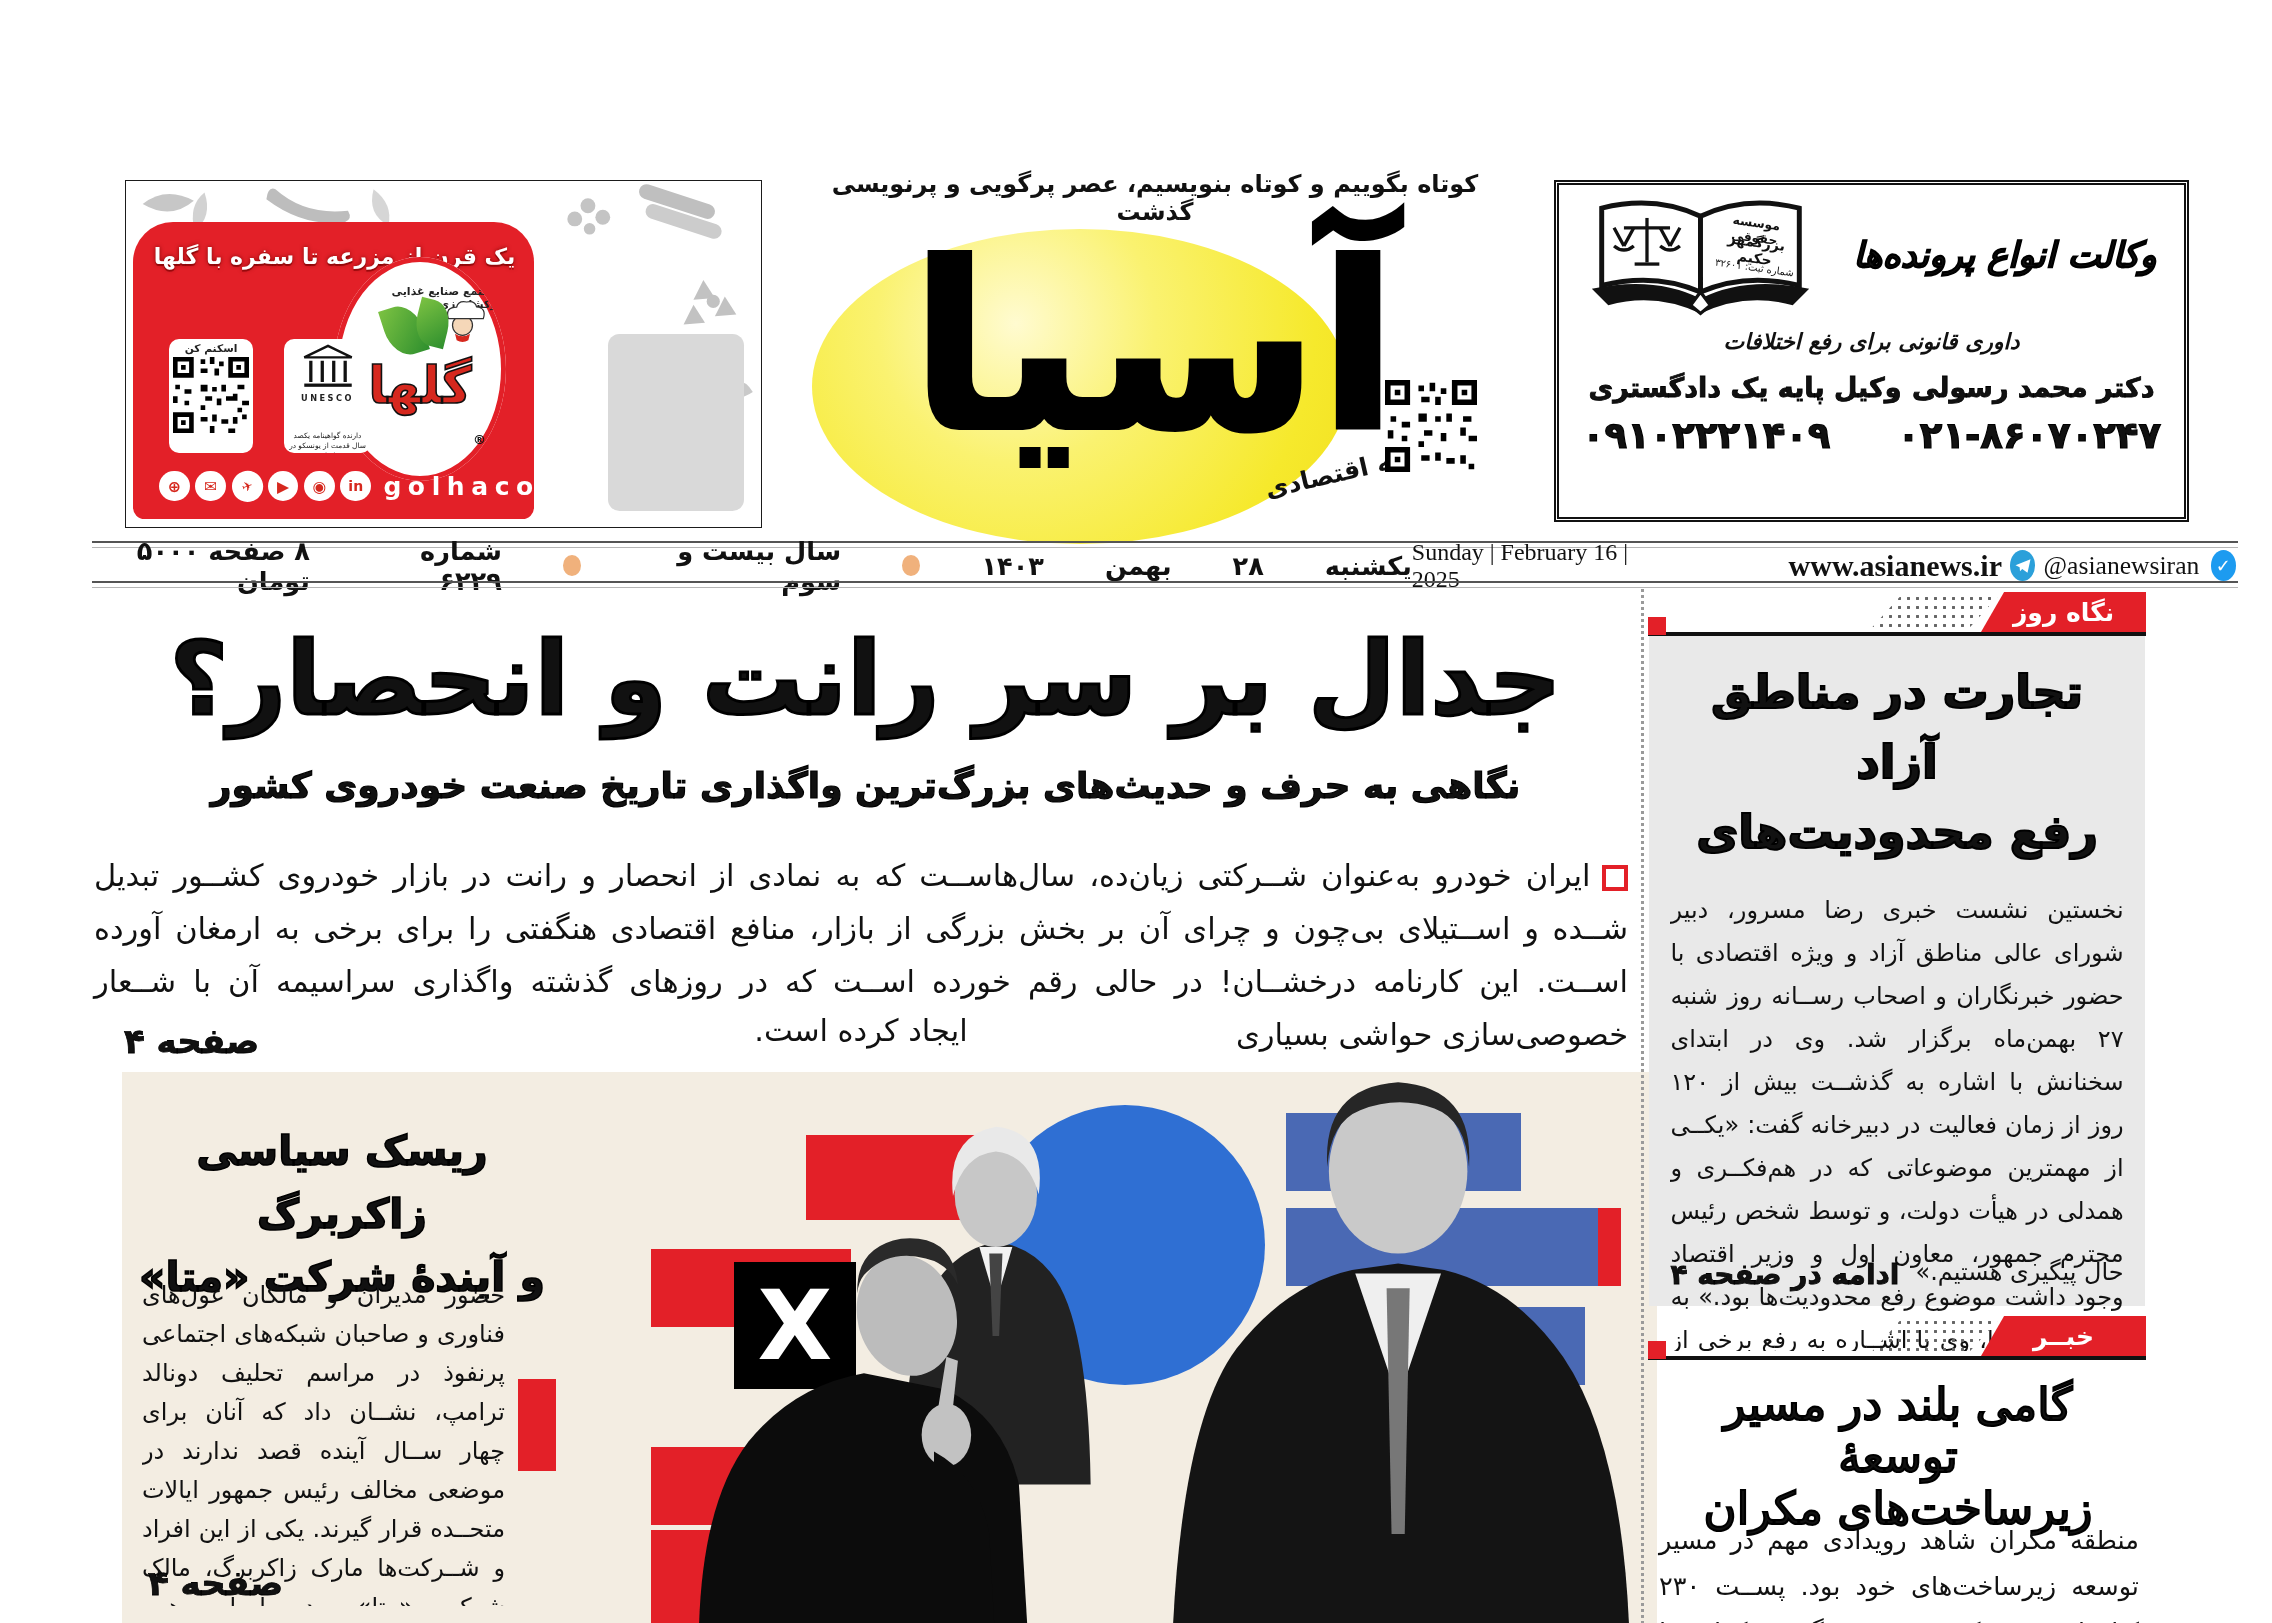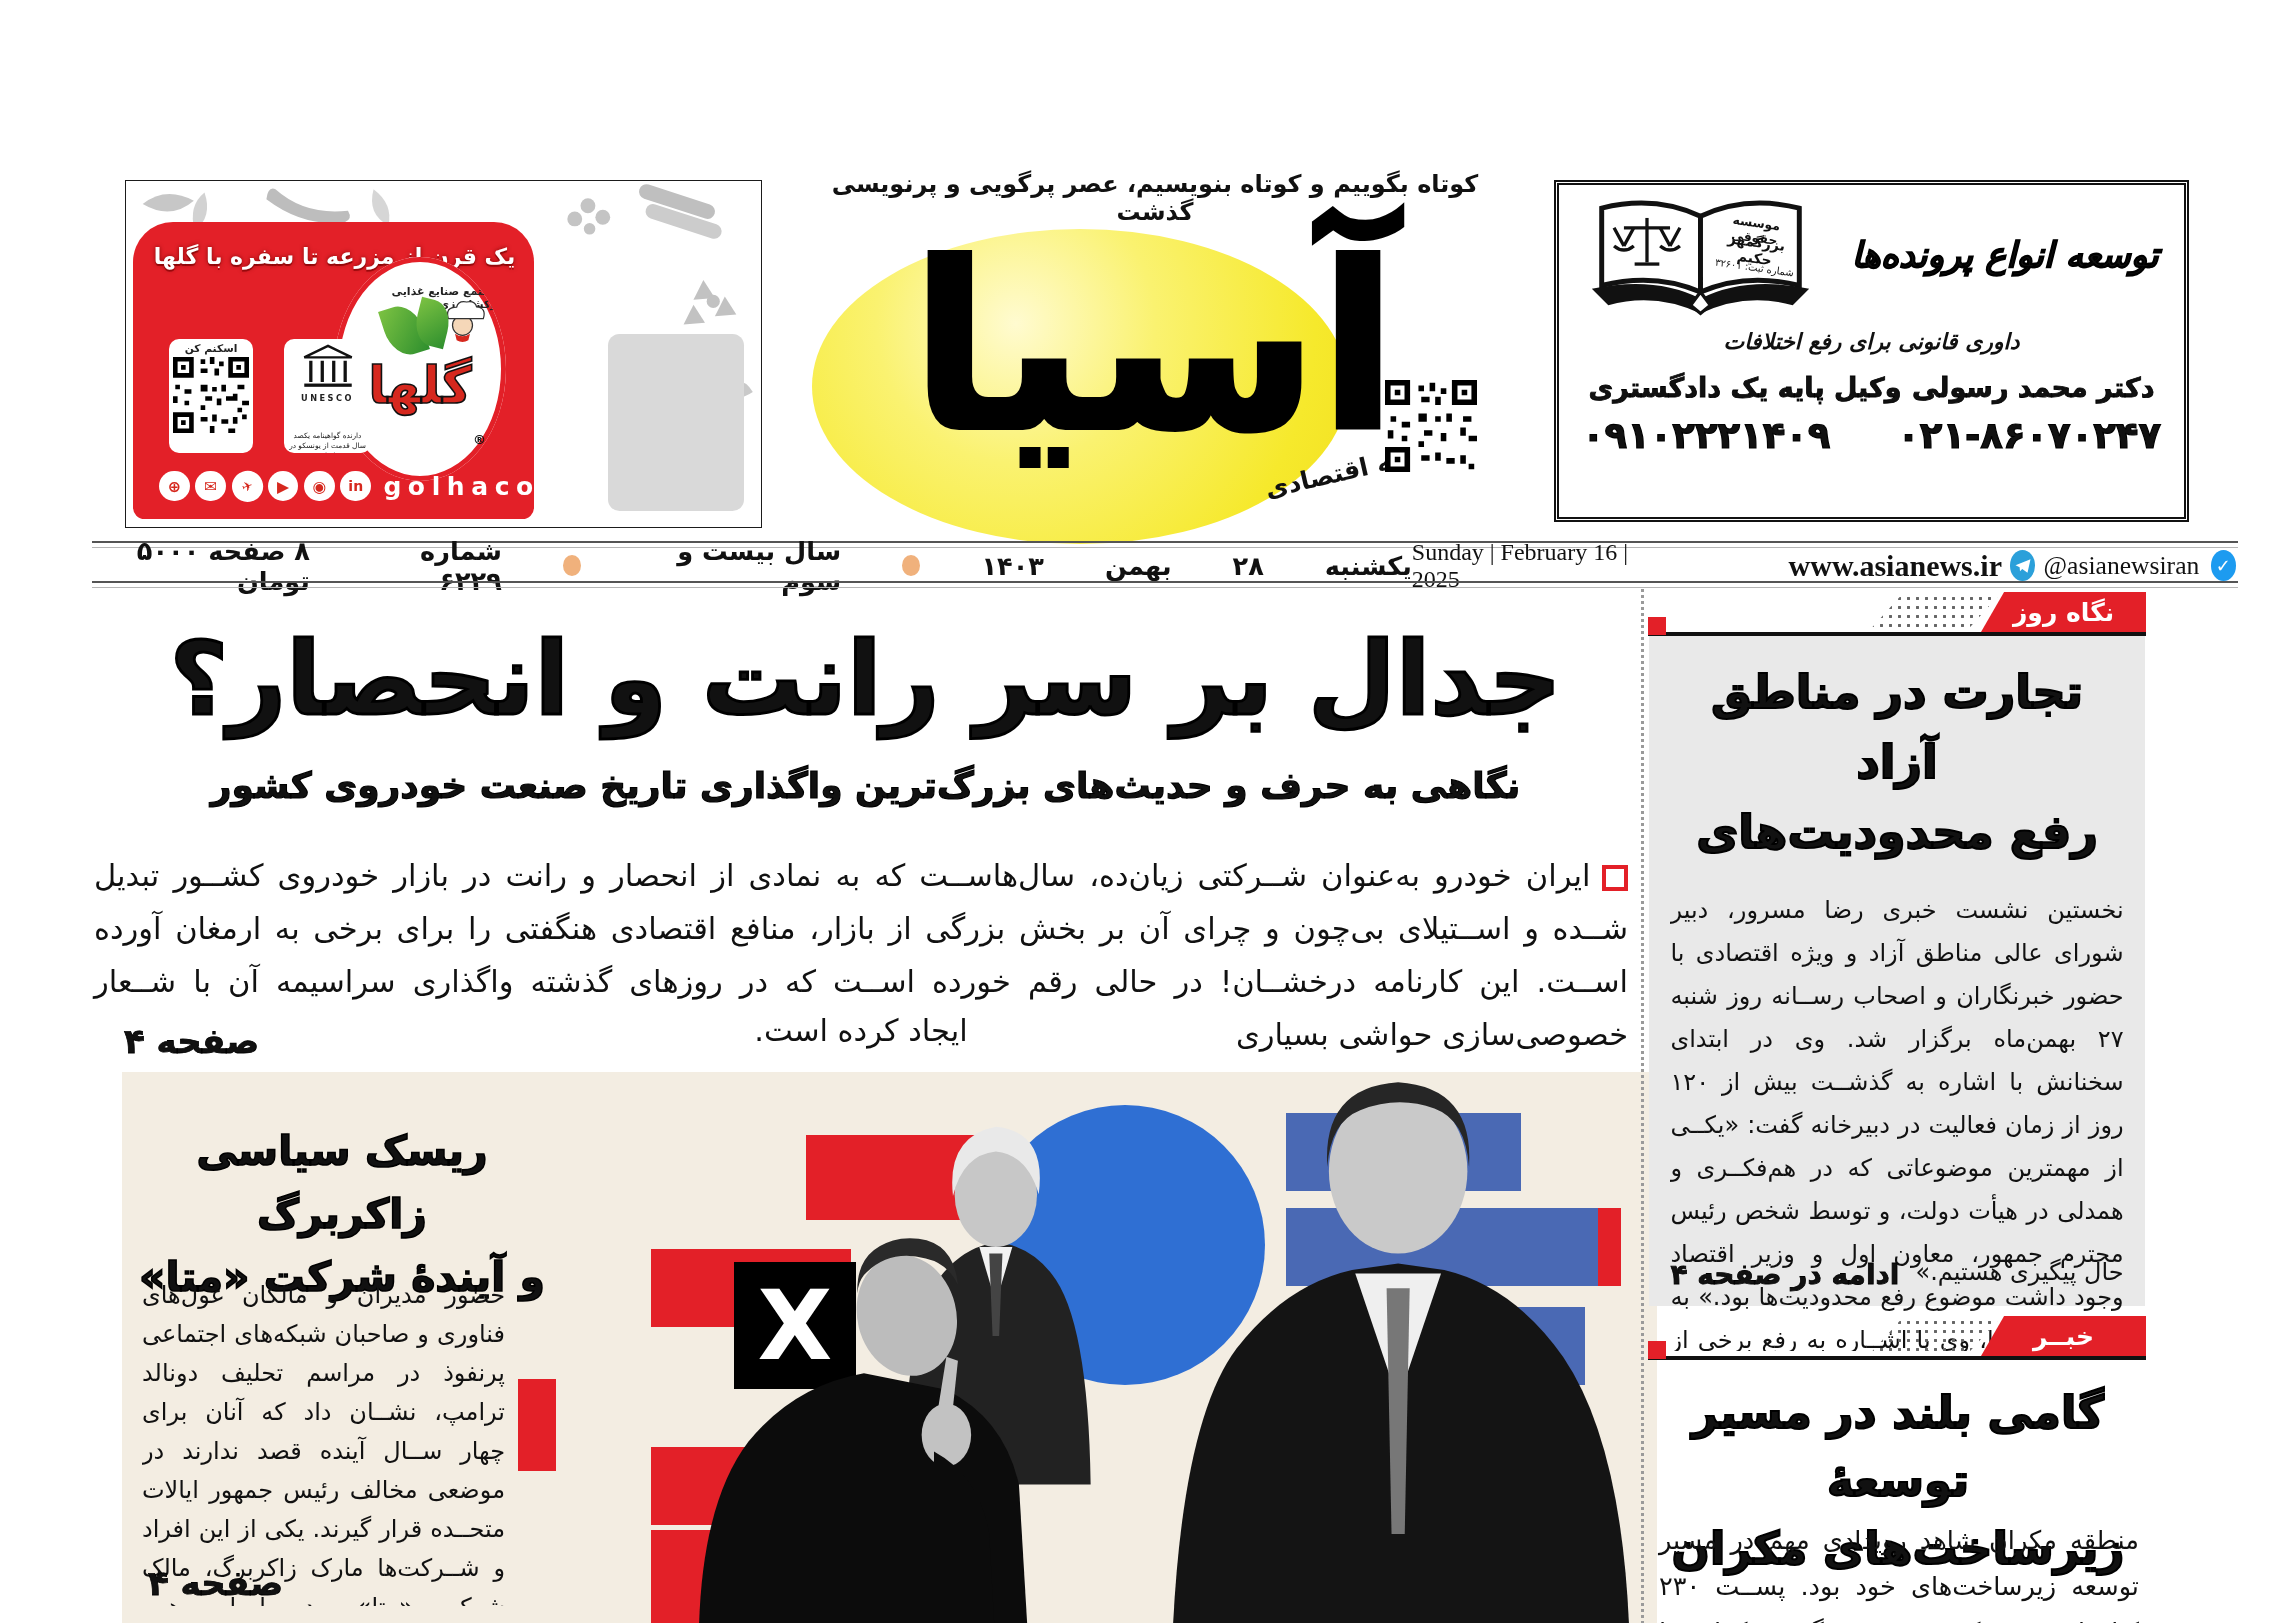--- a/index.html
+++ b/index.html
@@ -213,7 +213,7 @@
 
   <div class="abs legal">
     <div class="legal-row1">
-      <div class="legal-l1">توسعه انواع پرونده‌ها</div>
+      <div class="legal-l1">وکالت انواع پرونده‌ها</div>
       <div style="position:relative;width:247px;height:124px;">
         <svg width="247" height="124" viewBox="0 0 300 150">
           <path d="M150 28 Q95 2 30 18 L30 112 Q95 96 150 120 Z" fill="#fff" stroke="#111" stroke-width="6"></path>

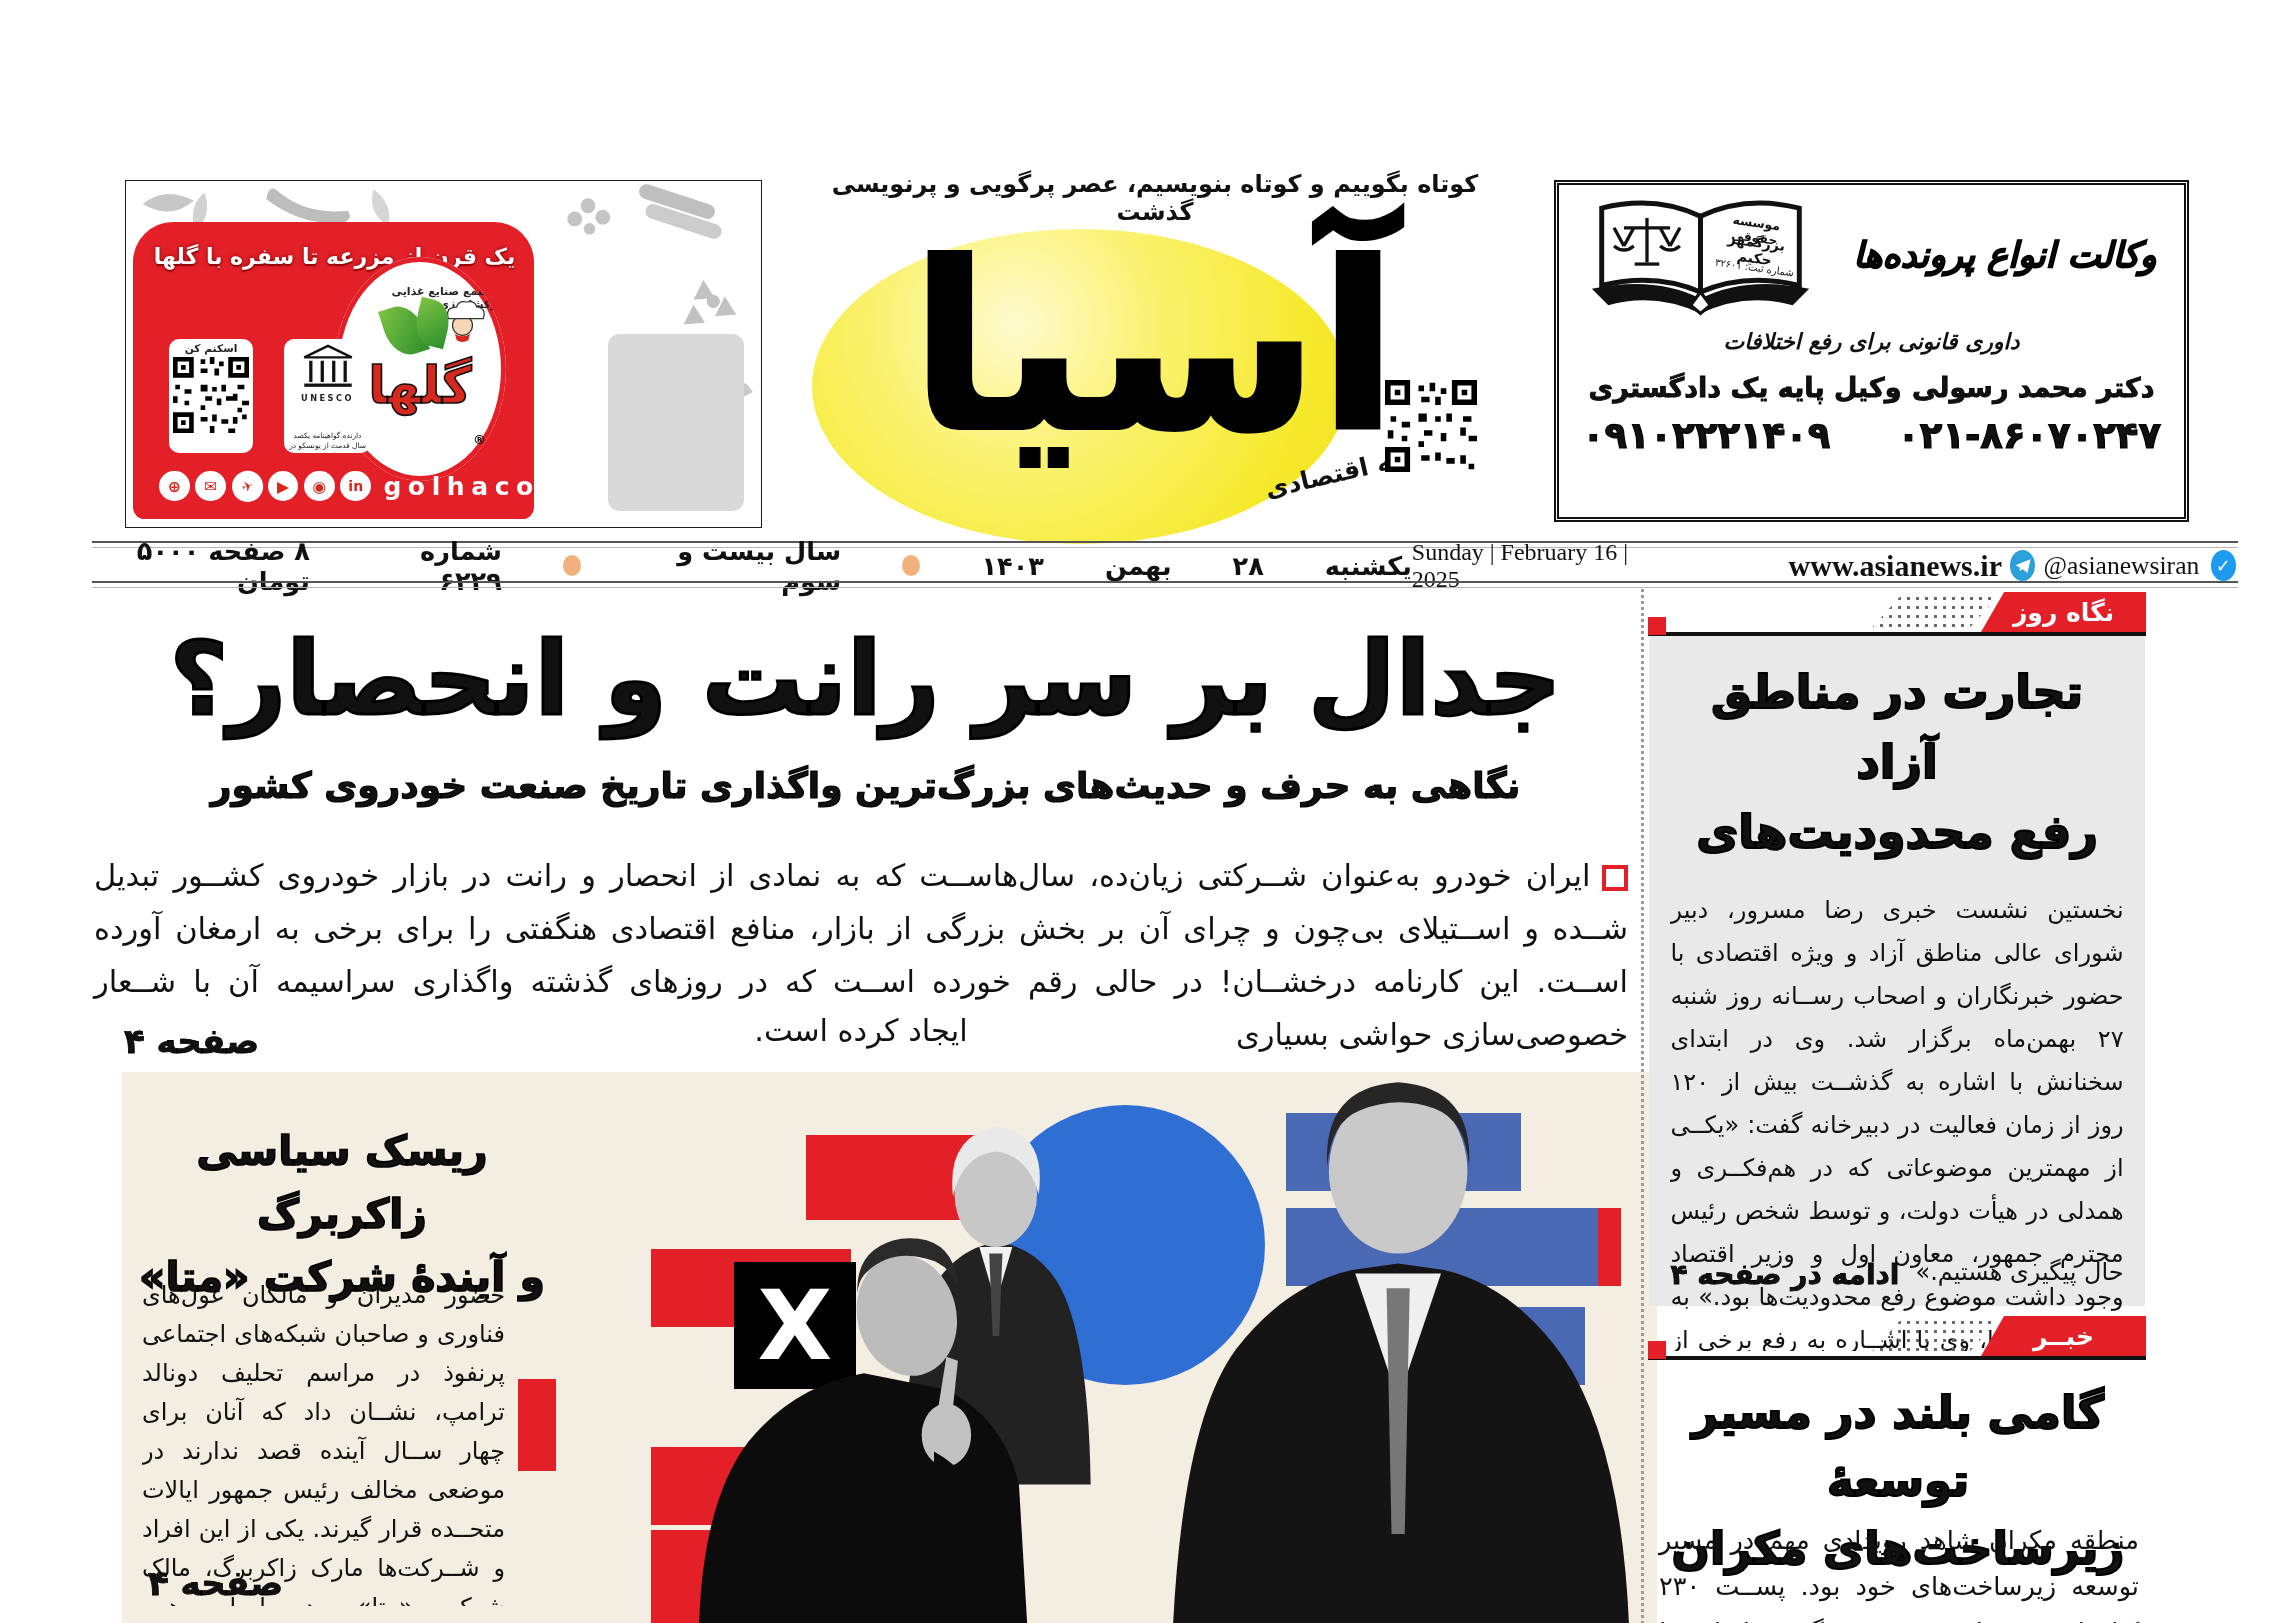--- a/index.html
+++ b/index.html
@@ -98,7 +98,7 @@
   .sb-b{margin-top:21.4px;font-size:24px;line-height:43px;text-align:justify;max-height:462px;overflow:hidden;}
   .sb-foot{position:absolute;left:21.4px;right:21.4px;bottom:15px;display:flex;justify-content:space-between;font-size:24px;}
   .sb-foot b{font-size:28px;-webkit-text-stroke:0.8px #000;}
-  .news-h{left:1657px;top:1379px;width:482px;text-align:center;font-size:45px;line-height:68px;font-weight:bold;-webkit-text-stroke:2.1px #000;}
+  .news-h{left:1657px;top:1379px;width:482px;text-align:center;font-size:45px;line-height:52px;font-weight:normal;-webkit-text-stroke:2.1px #000;}
   .news-b{left:1659px;top:1517px;width:480px;font-size:25.6px;line-height:46px;text-align:justify;}
 </style>
 </head>

